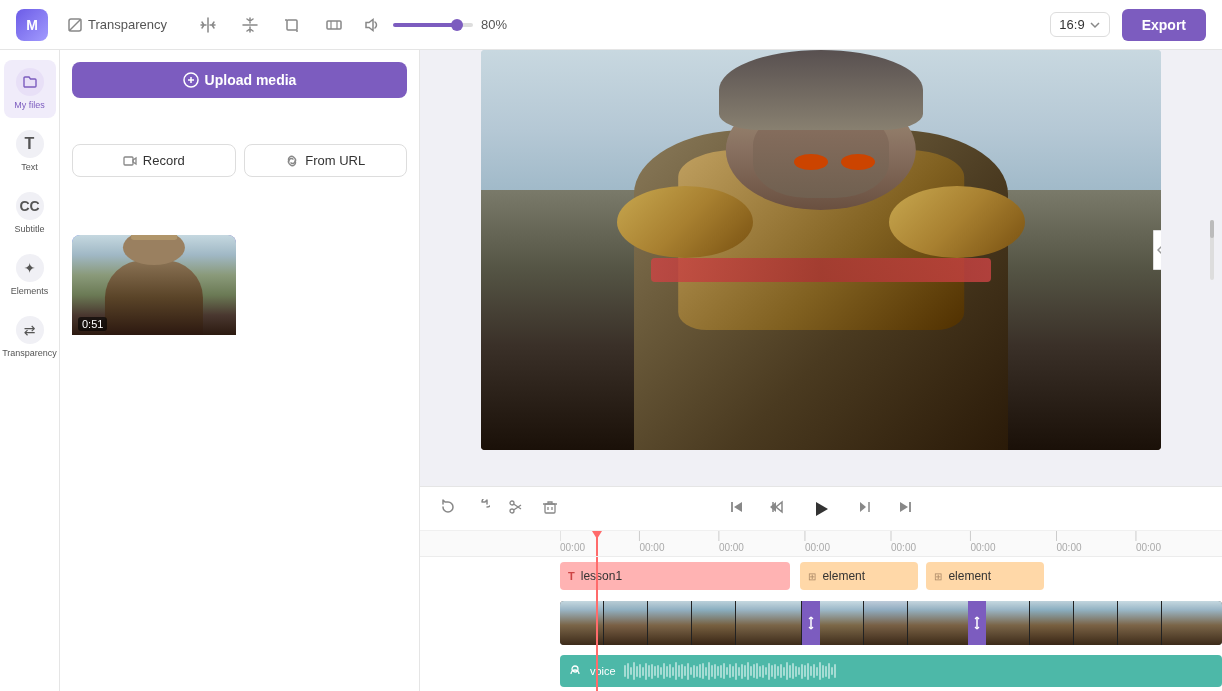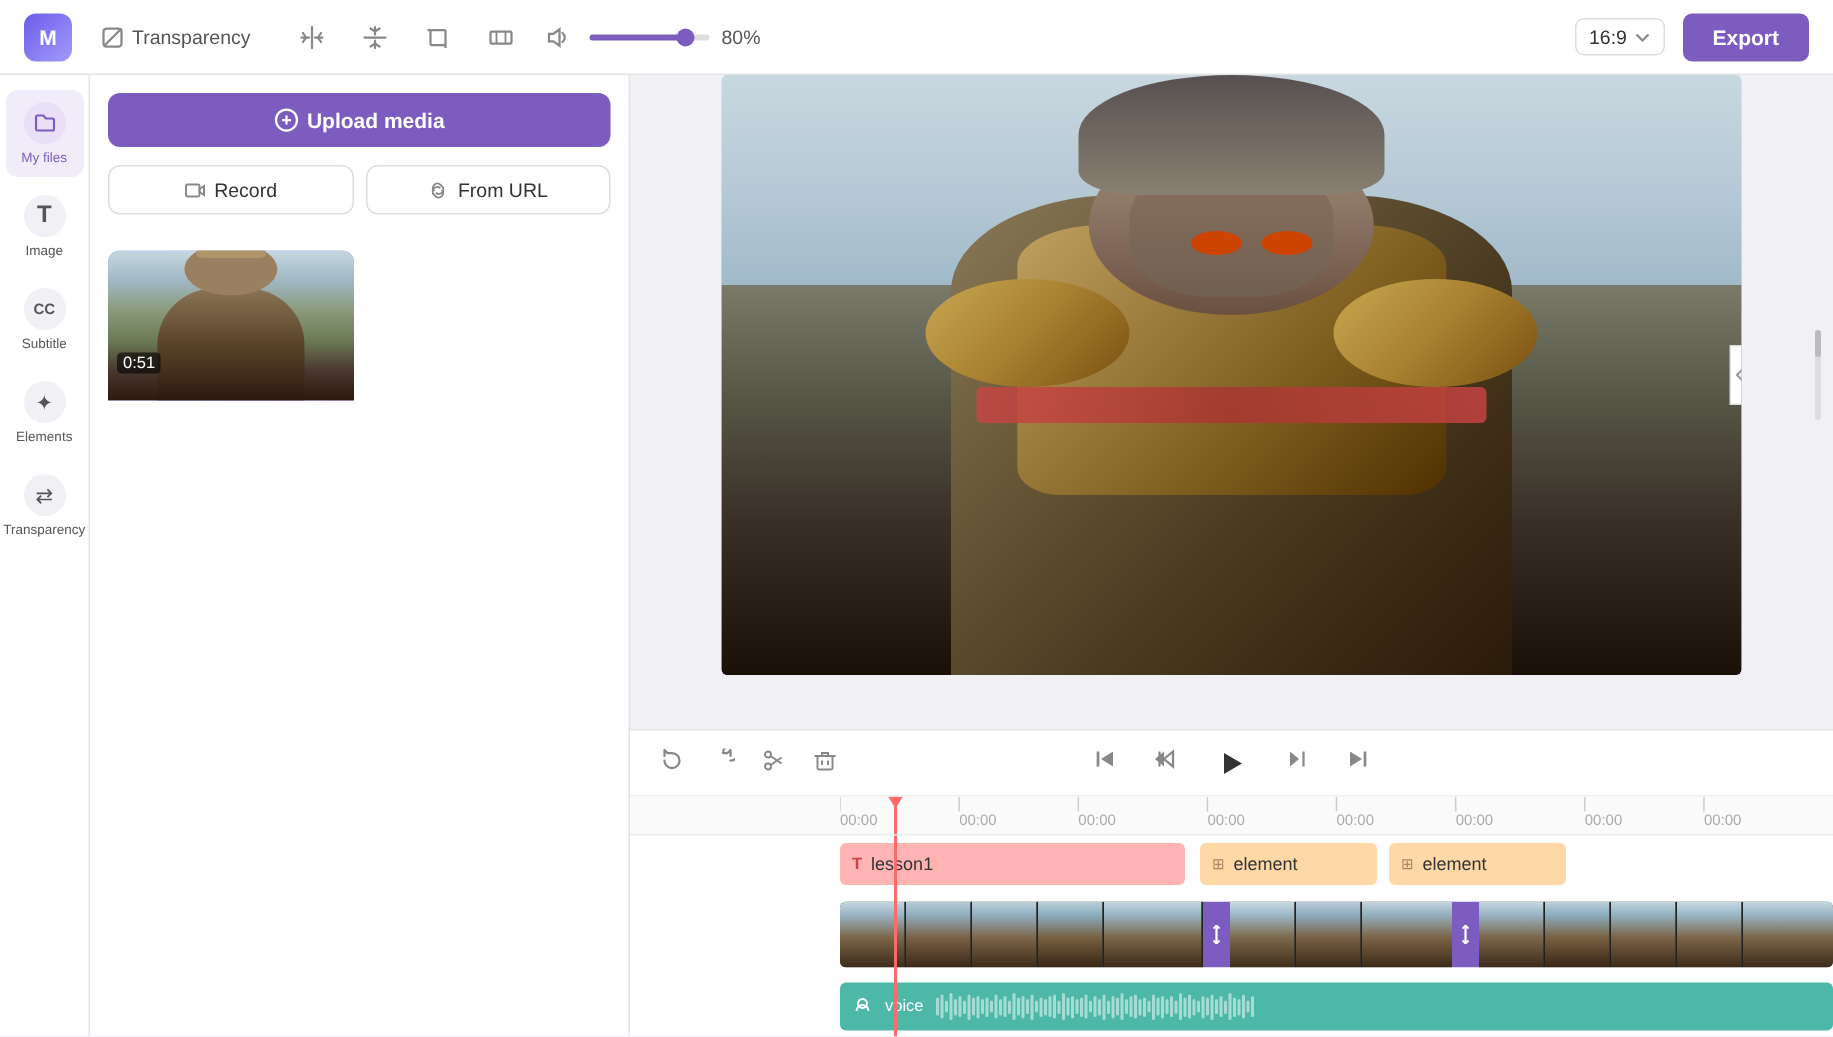--- a/index.html
+++ b/index.html
@@ -103,6 +103,7 @@
       border-right: 1px solid #e5e5e5;
       display: flex; flex-direction: column;
       flex-shrink: 0;
+      gap: 34px;
     }
     .upload-btn {
       margin: 12px;

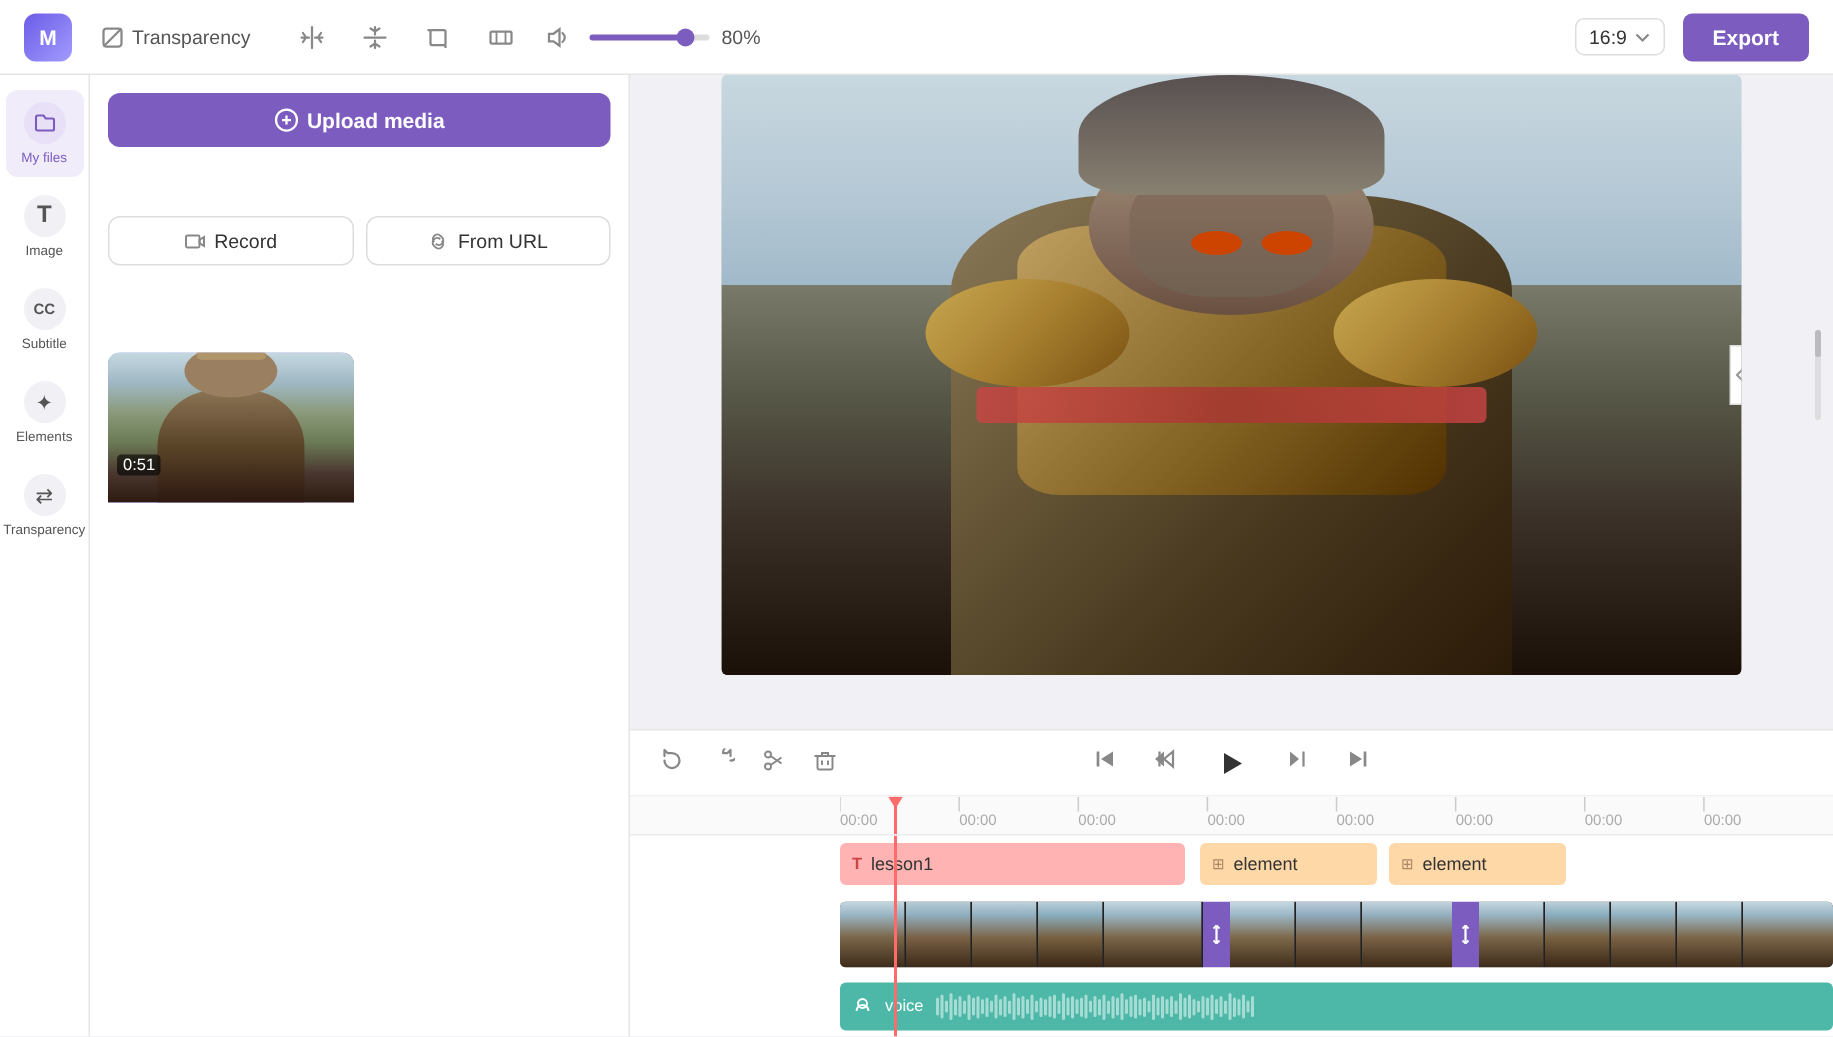--- a/index.html
+++ b/index.html
@@ -286,7 +286,7 @@
 
     <div class="sidebar-item">
       <div class="sidebar-icon" style="font-weight:bold; font-size:16px; color:#555;">T</div>
-      <span style="font-size:9px;">Image</span>
+      <span style="font-size:9px;">Text</span>
     </div>
 
     <div class="sidebar-item">

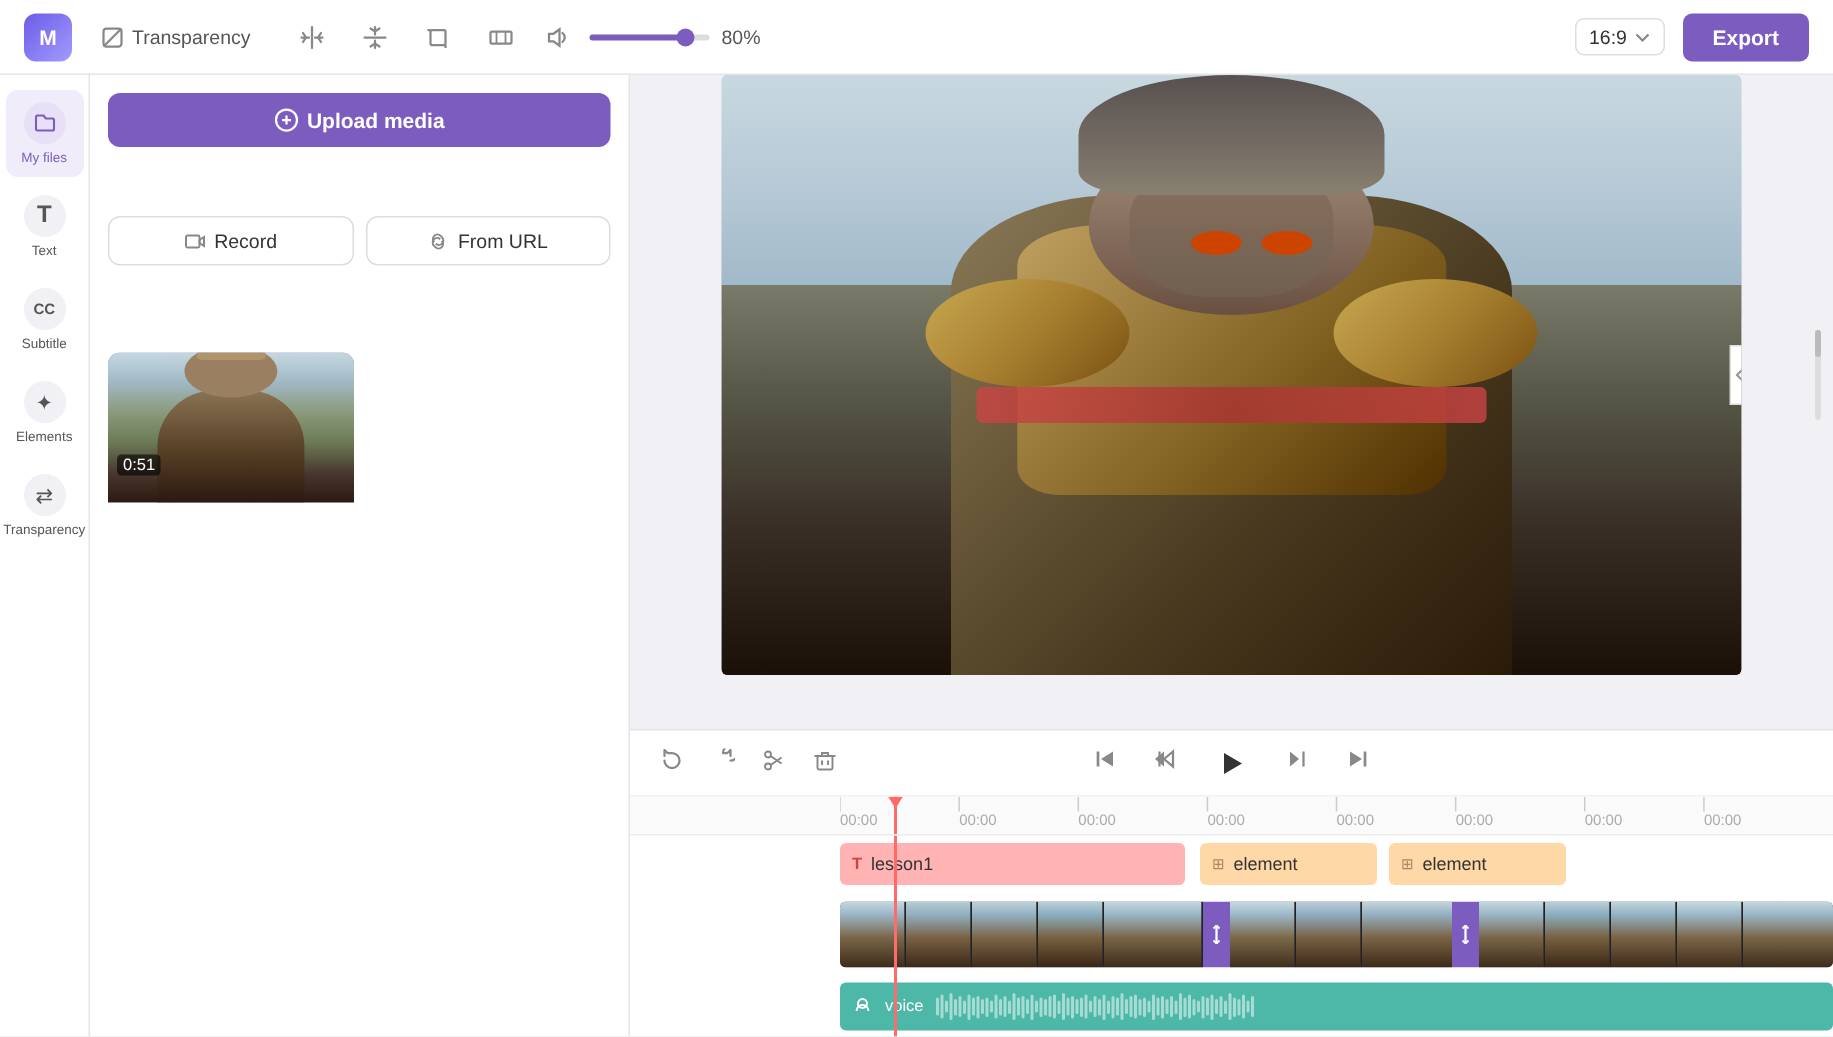--- a/index.html
+++ b/index.html
@@ -290,7 +290,7 @@
     </div>
 
     <div class="sidebar-item">
-      <div class="sidebar-icon" style="font-size:10px; font-weight:bold; color:#555;">CC</div>
+      <div class="sidebar-icon" style="font-size:14px; font-weight:bold; color:#555;">CC</div>
       <span style="font-size:9px;">Subtitle</span>
     </div>
 

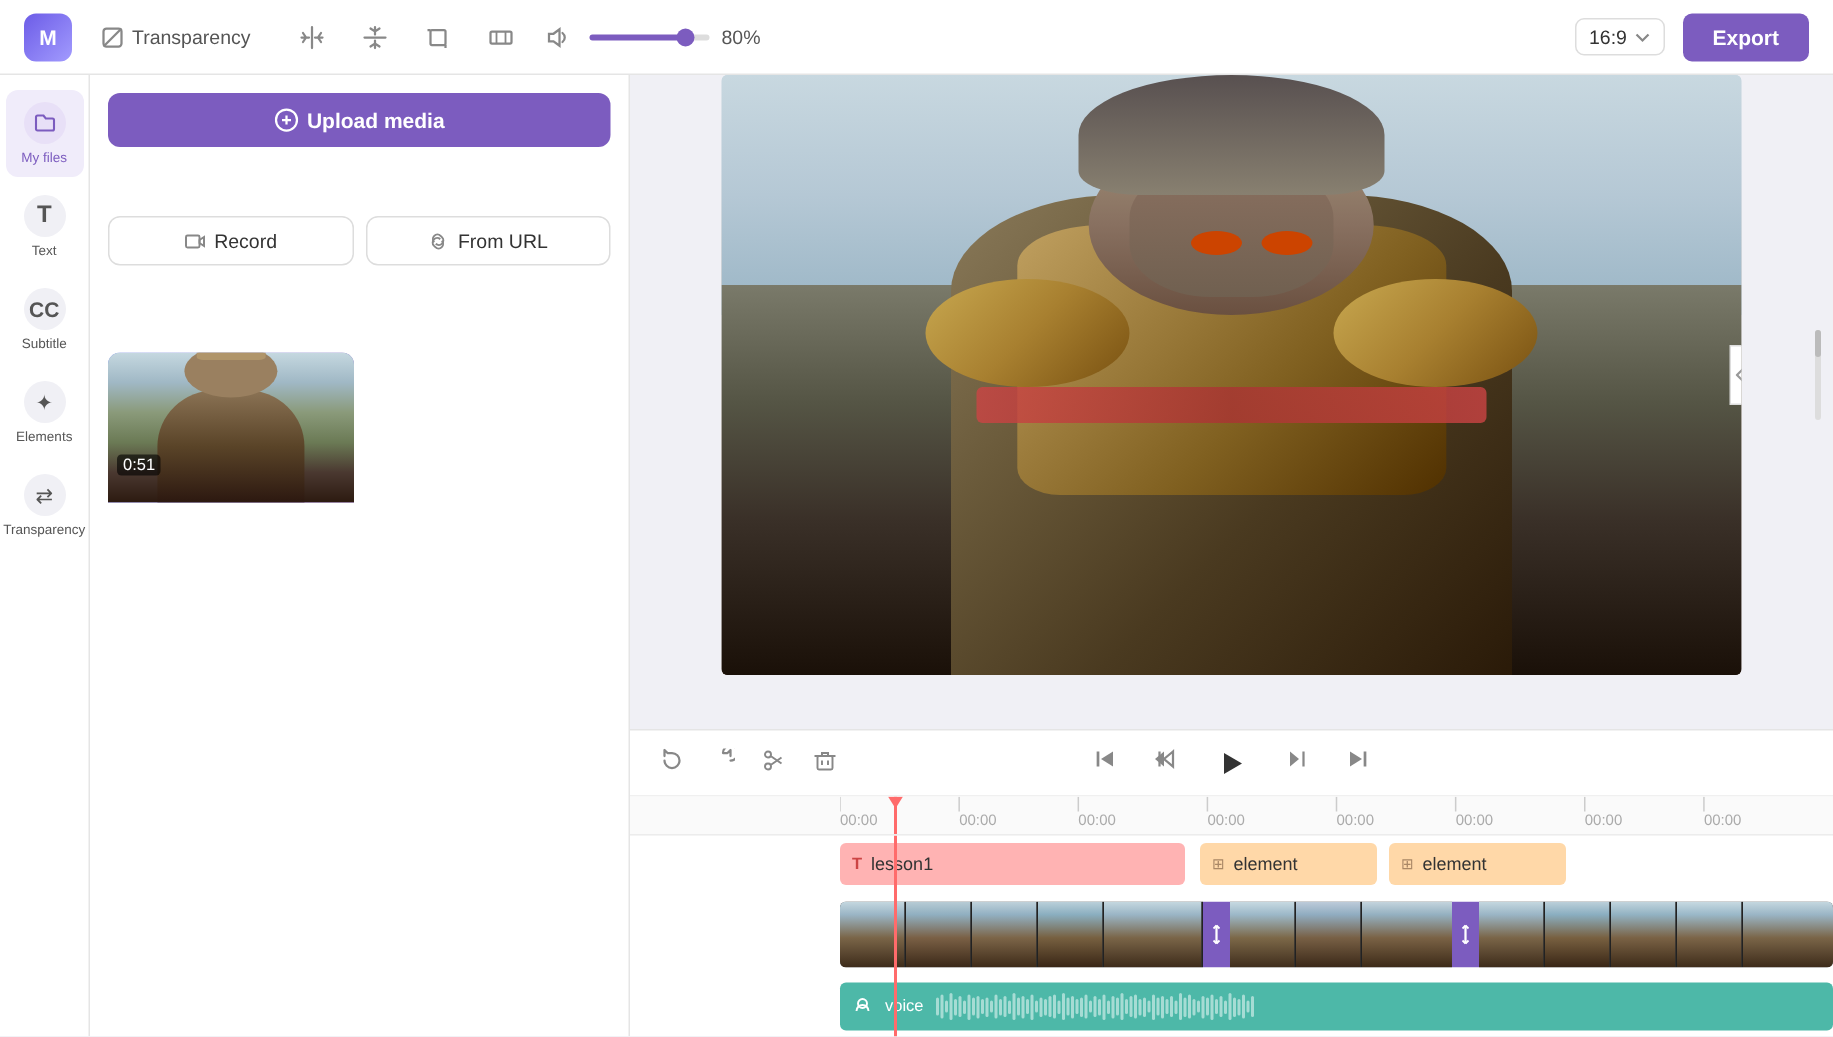--- a/index.html
+++ b/index.html
@@ -143,7 +143,7 @@
       position: relative; overflow: hidden;
     }
     .media-duration {
-      position: absolute; bottom: 18px; left: 6px;
+      position: absolute; bottom: 4px; left: 6px;
       background: rgba(0,0,0,0.6); color: white;
       font-size: 11px; padding: 1px 4px; border-radius: 3px;
     }

